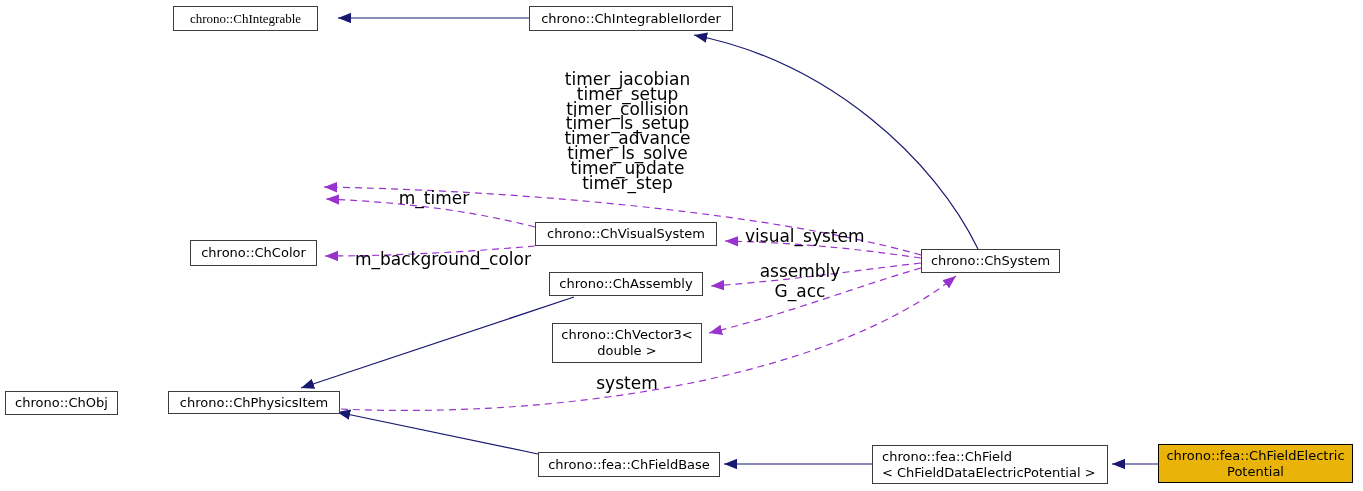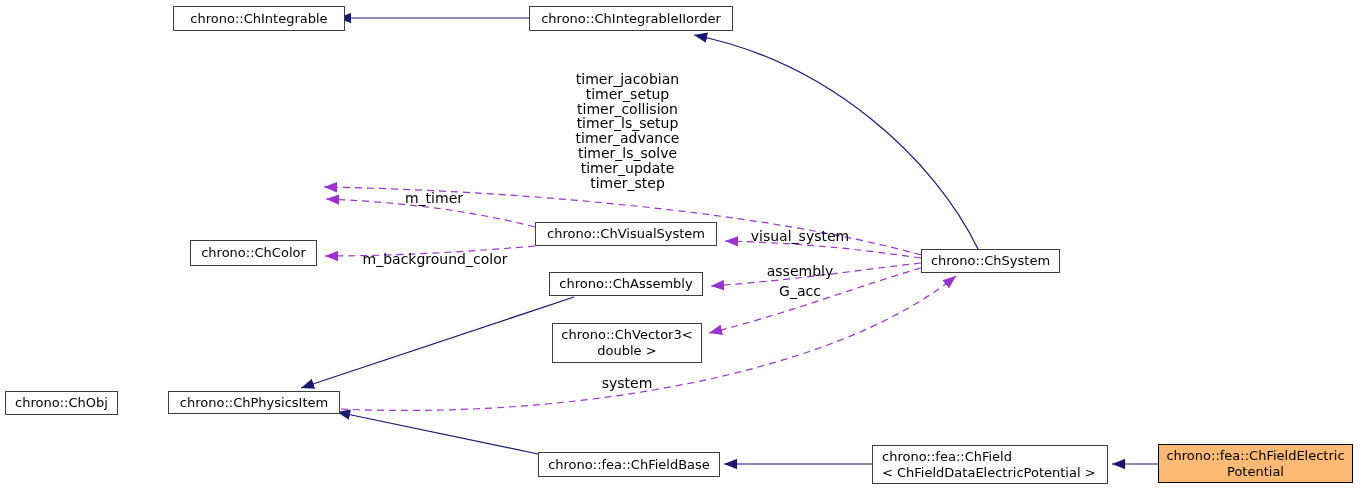--- a/index.html
+++ b/index.html
@@ -69,7 +69,7 @@
     <path d="M 341 409 C 560 419, 830 378, 956 276" fill="none" stroke="#9a32cd" stroke-width="1.2" stroke-dasharray="7,5" marker-end="url(#arrow-pur)"></path>
   </svg>
 
-  <div class="node" style="left:173px;top:6px;width:172px;height:25px;">chrono::ChIntegrable</div>
+  <div class="node" style="left:173px;top:6px;width:145px;height:25px;font-family:Liberation Serif, serif;">chrono::ChIntegrable</div>
 
   <div class="node" style="left:529px;top:6px;width:204px;height:25px;">chrono::ChIntegrableIIorder</div>
 

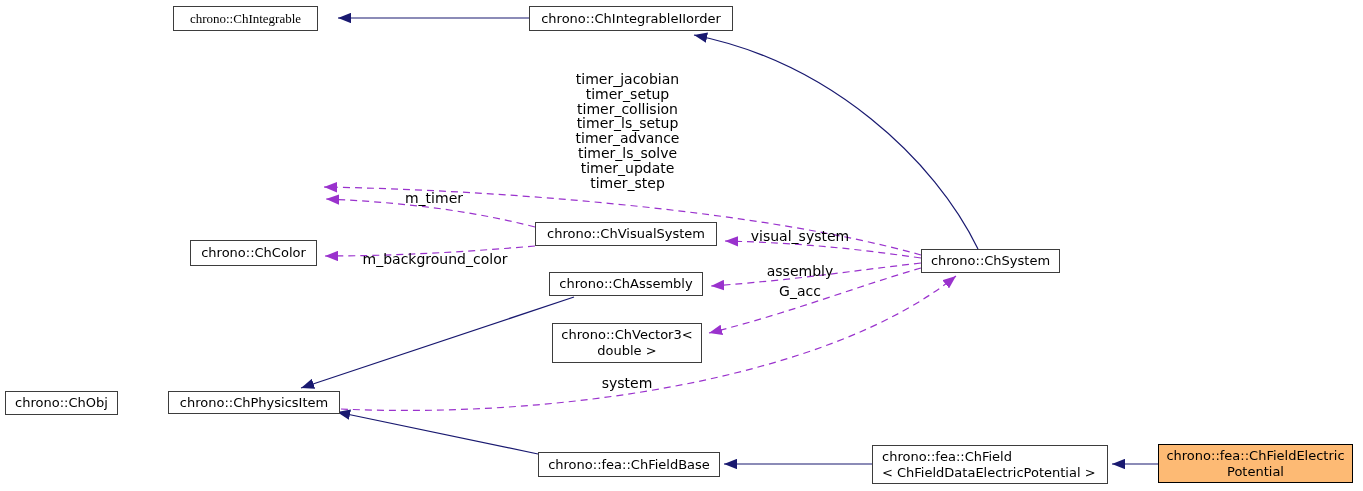--- a/index.html
+++ b/index.html
@@ -31,7 +31,7 @@
   .edge-label{
     position:absolute;
     color:#000000;
-    font-size:14px;
+    font-size:17px;
     line-height:14.8px;
     text-align:center;
     white-space:pre-line;

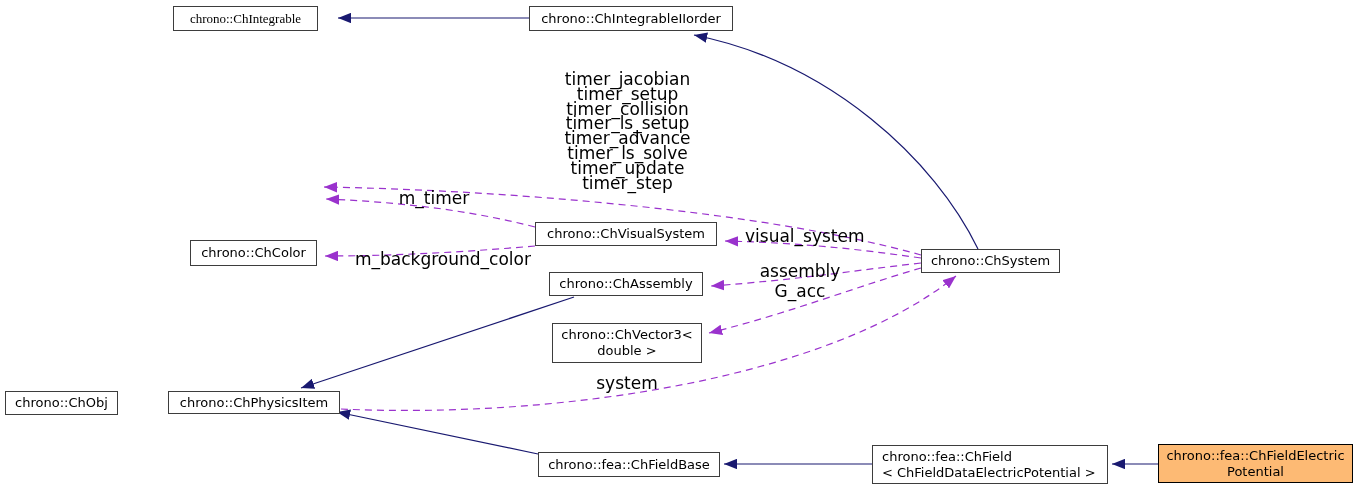--- a/index.html
+++ b/index.html
@@ -27,7 +27,7 @@
     z-index:2;
   }
   .node.align-left{justify-content:flex-start;text-align:left;padding-left:9px;}
-  .node.highlight{background:#fdba74;border-color:#000000;text-align:center;}
+  .node.highlight{background:#eab308;border-color:#000000;text-align:center;}
   .edge-label{
     position:absolute;
     color:#000000;

